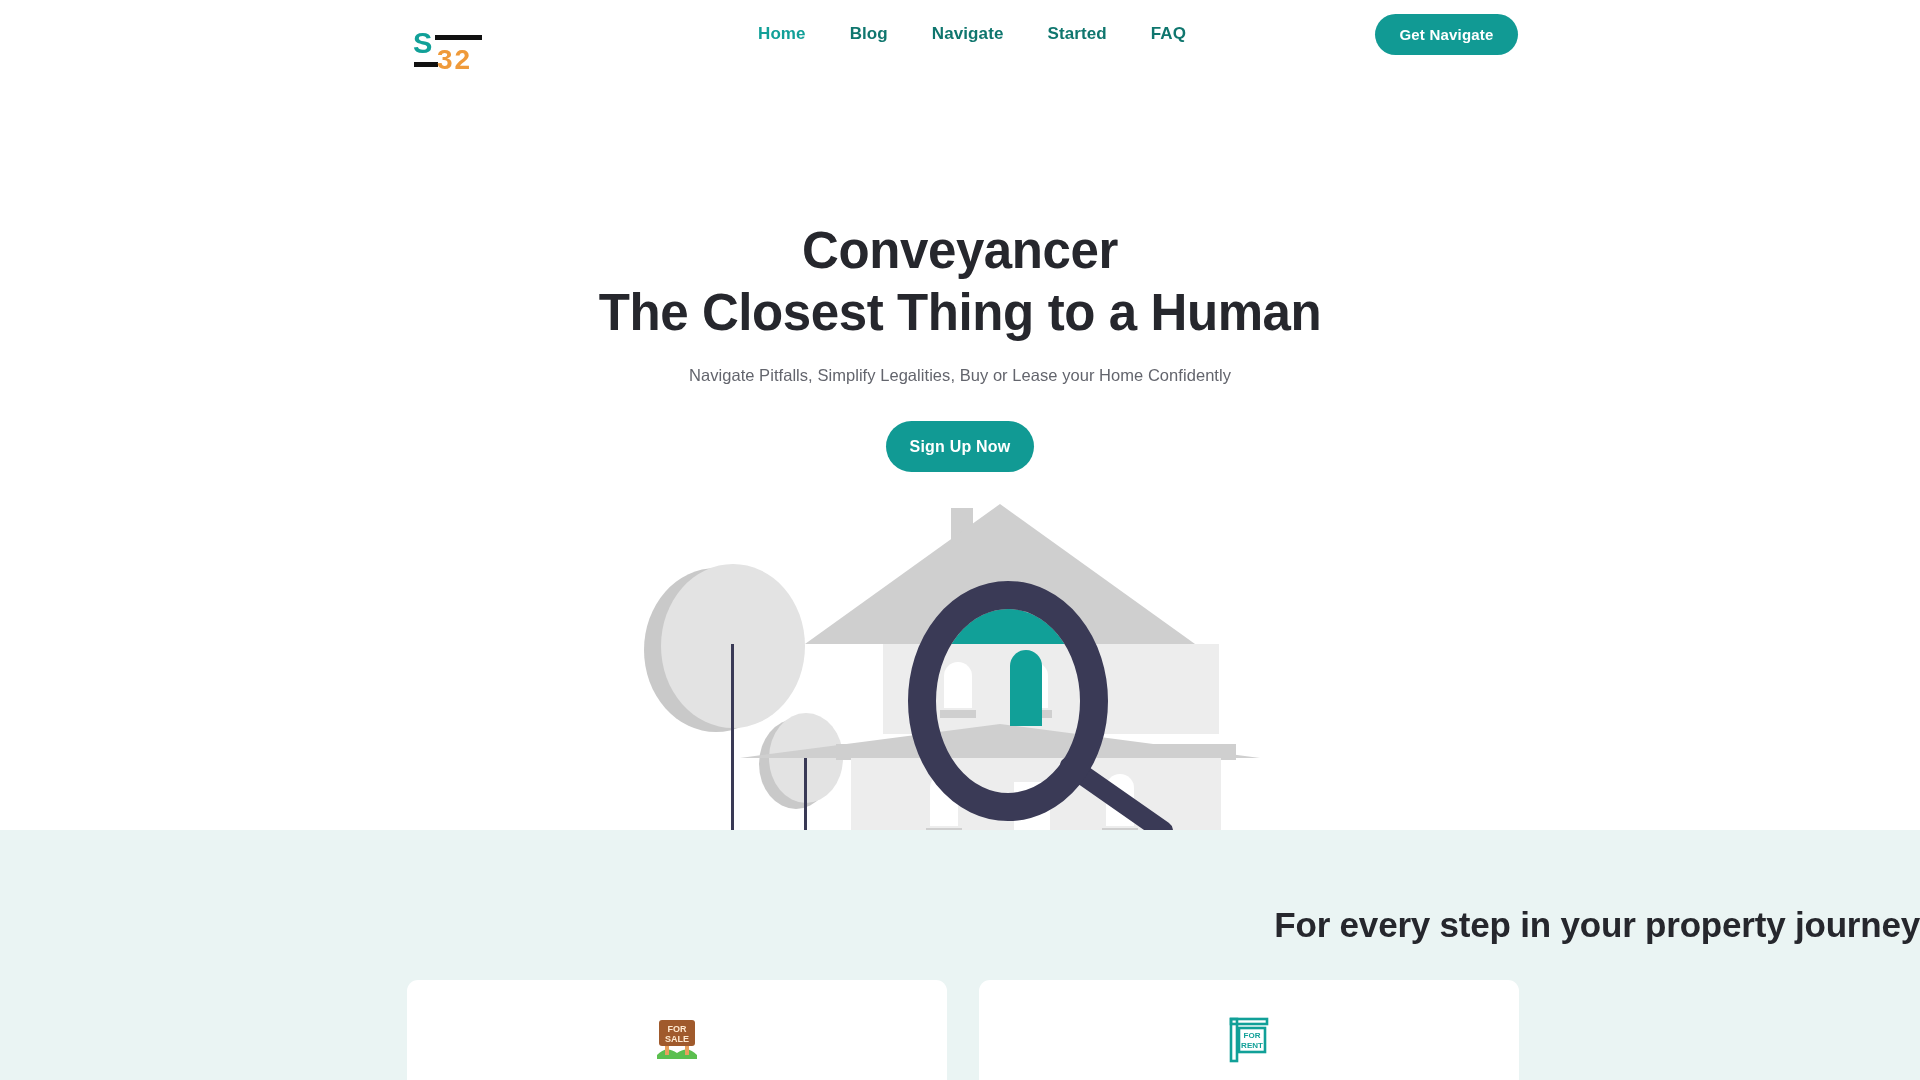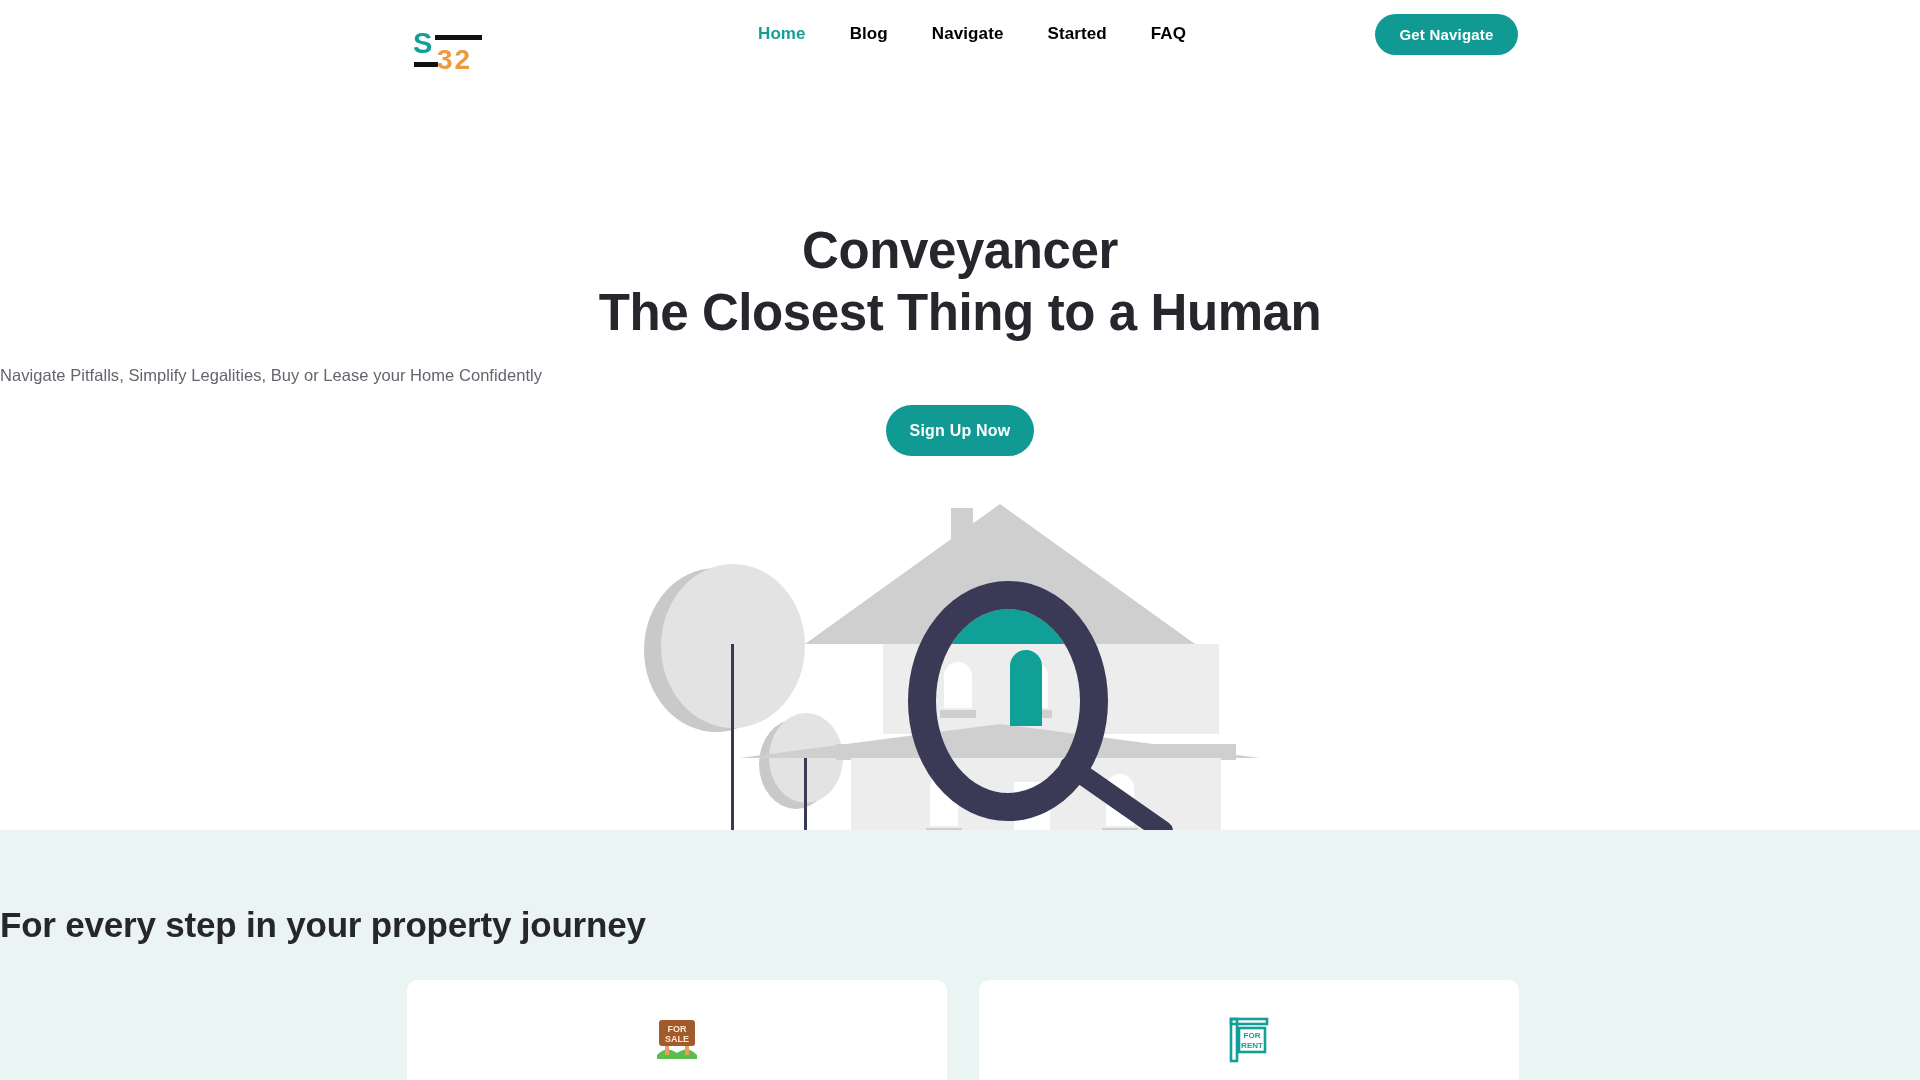--- a/index.html
+++ b/index.html
@@ -47,7 +47,7 @@
   .nav-item {
     font-size: 17px;
     font-weight: 600;
-    color: #000000;
+    color: #0f766e;
     text-decoration: none;
     padding: 0 22px;
     line-height: 24px;

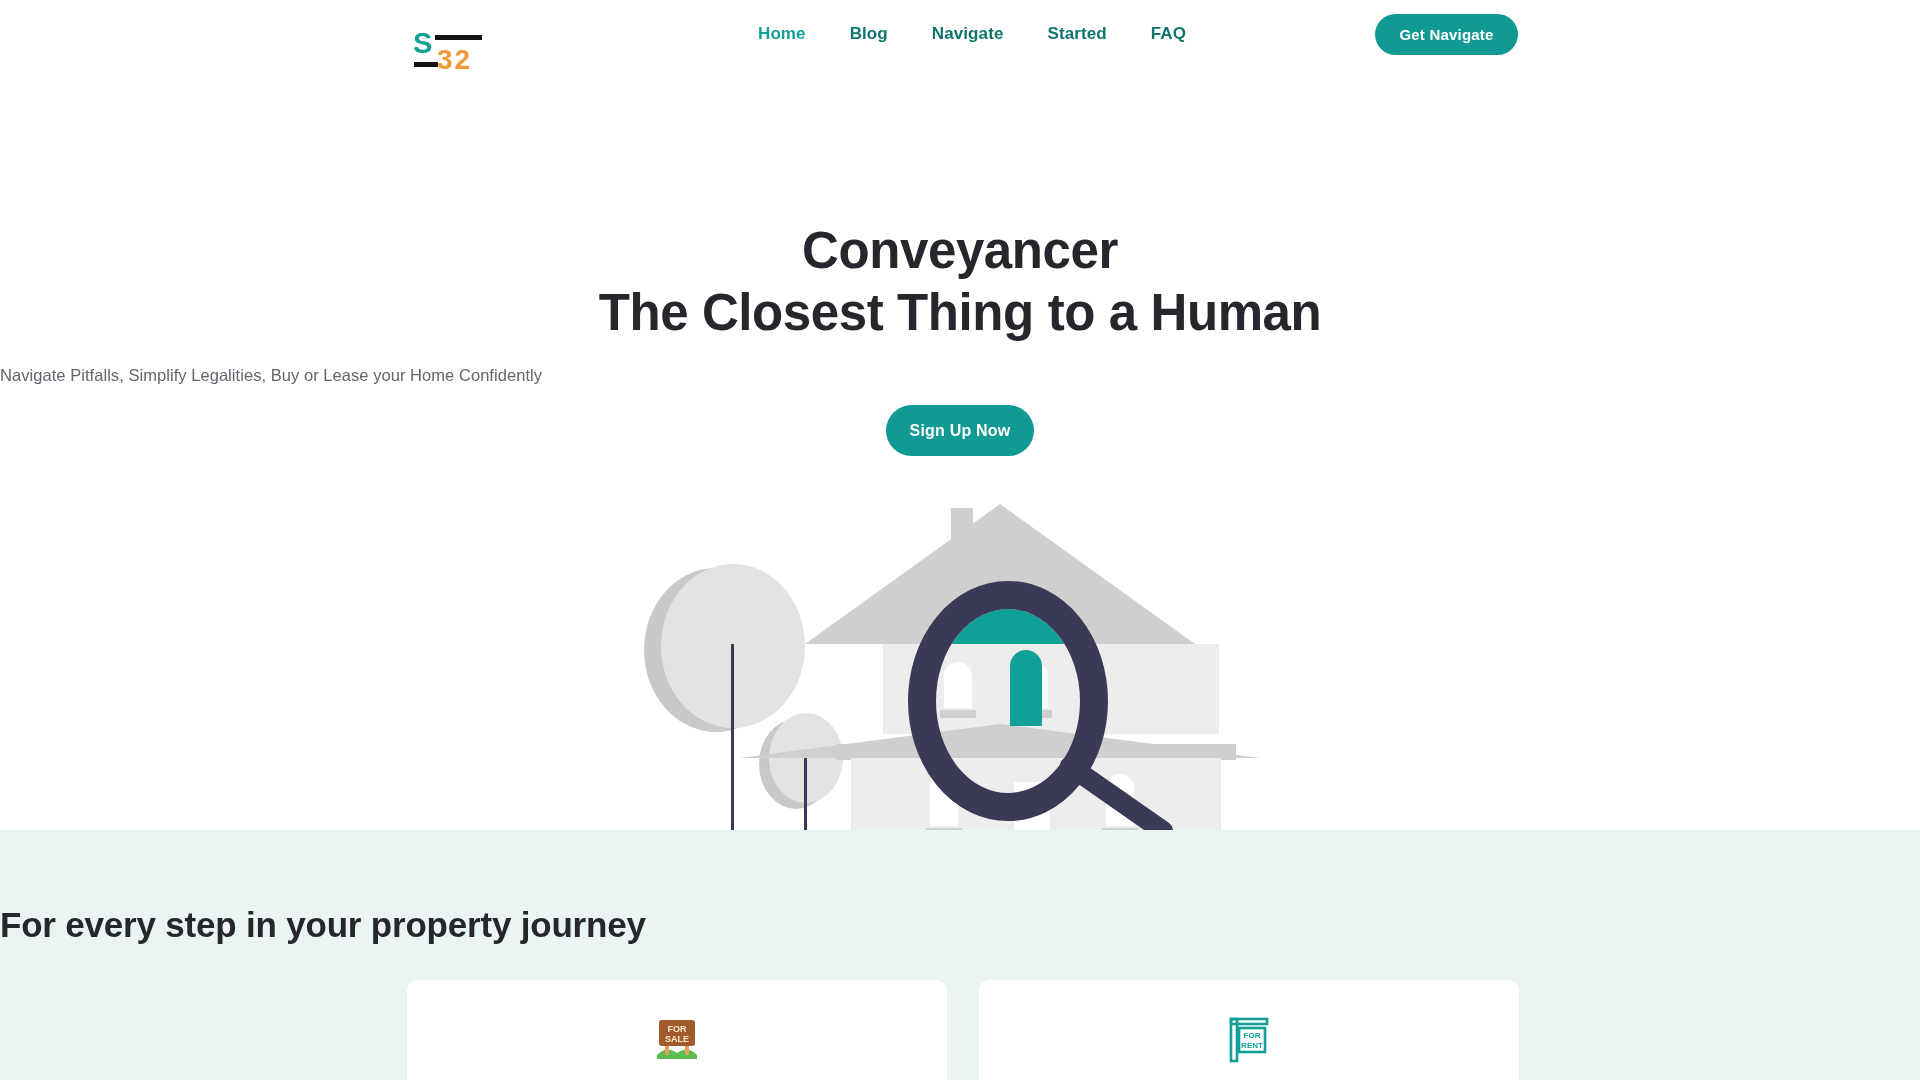--- a/index.html
+++ b/index.html
@@ -99,6 +99,7 @@
     top: 288px;
     left: 0;
     width: 100%;
+    text-align: center;
     font-size: 16.5px;
     font-weight: 400;
     color: #63656d;

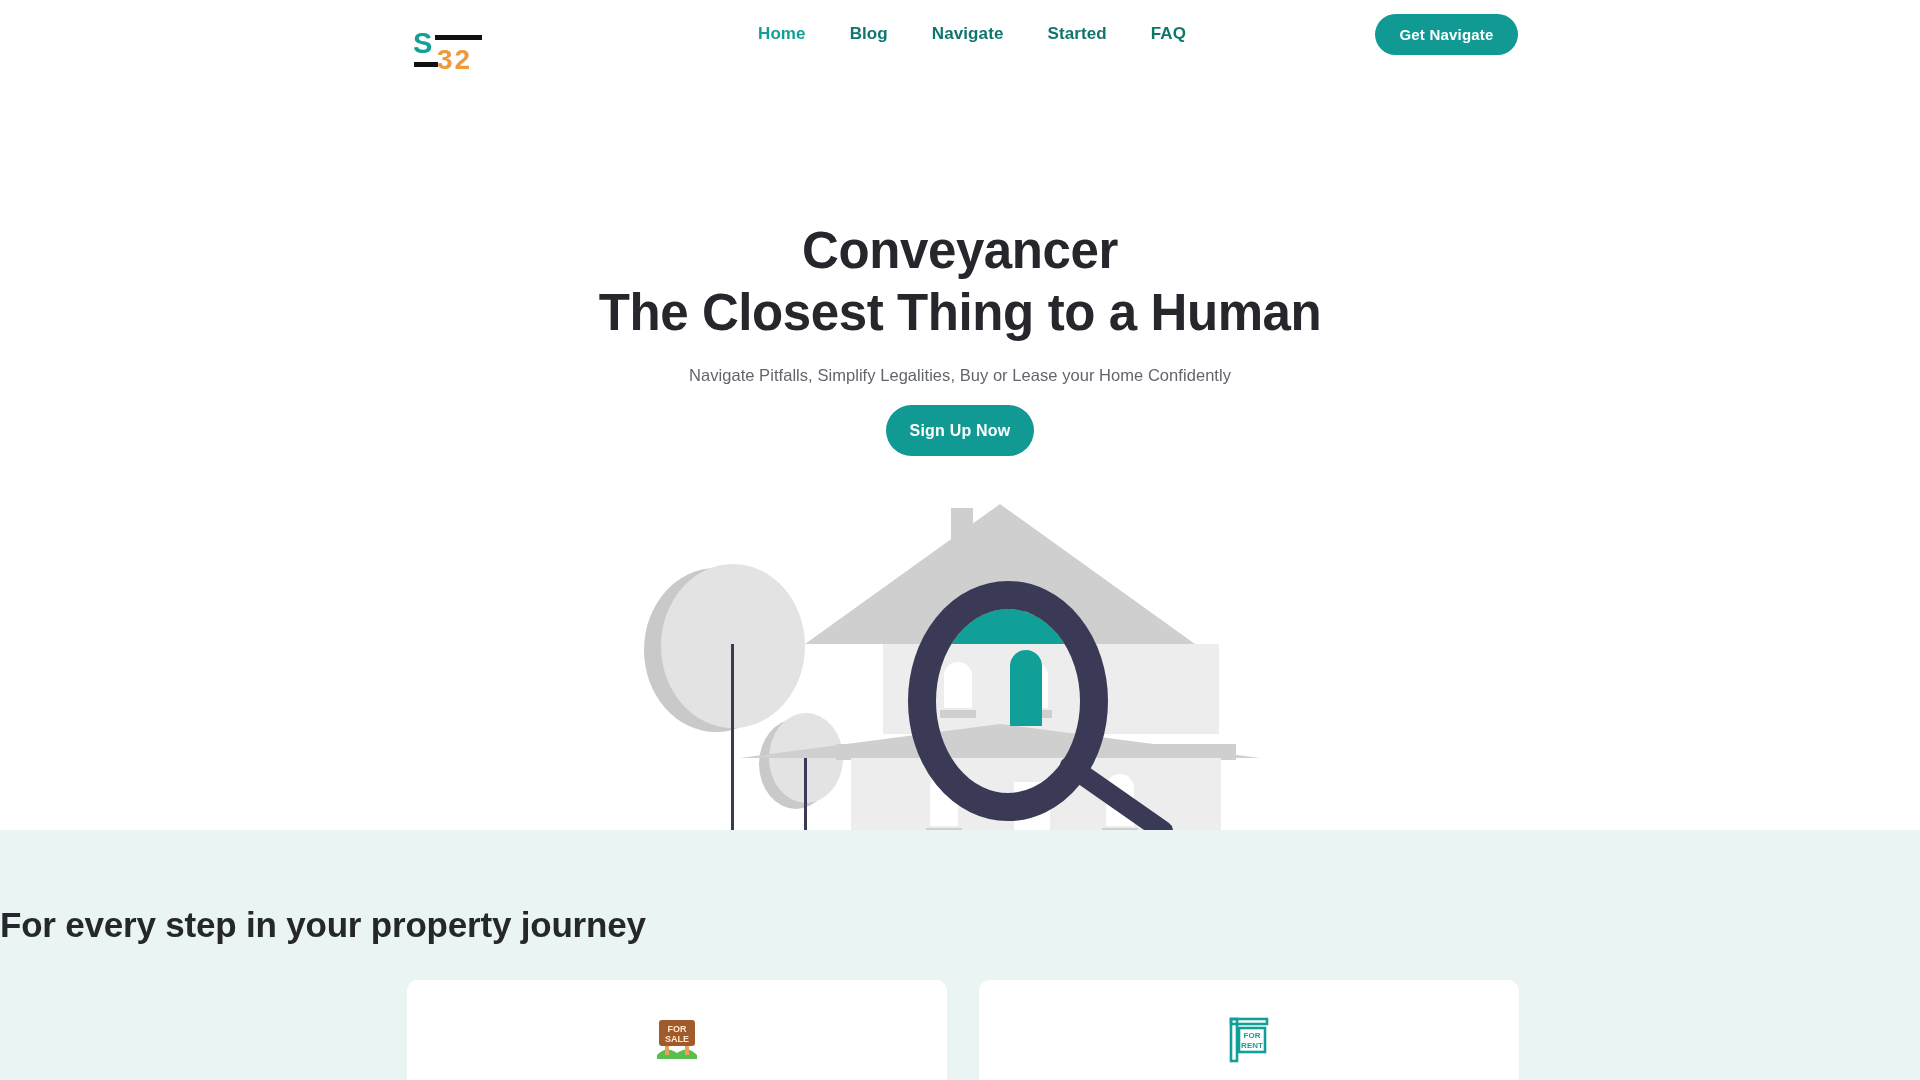--- a/index.html
+++ b/index.html
@@ -126,6 +126,7 @@
     font-weight: 700;
     letter-spacing: 0.2px;
     cursor: pointer;
+    margin-top: 16px;
   }
 
   .hero-art {

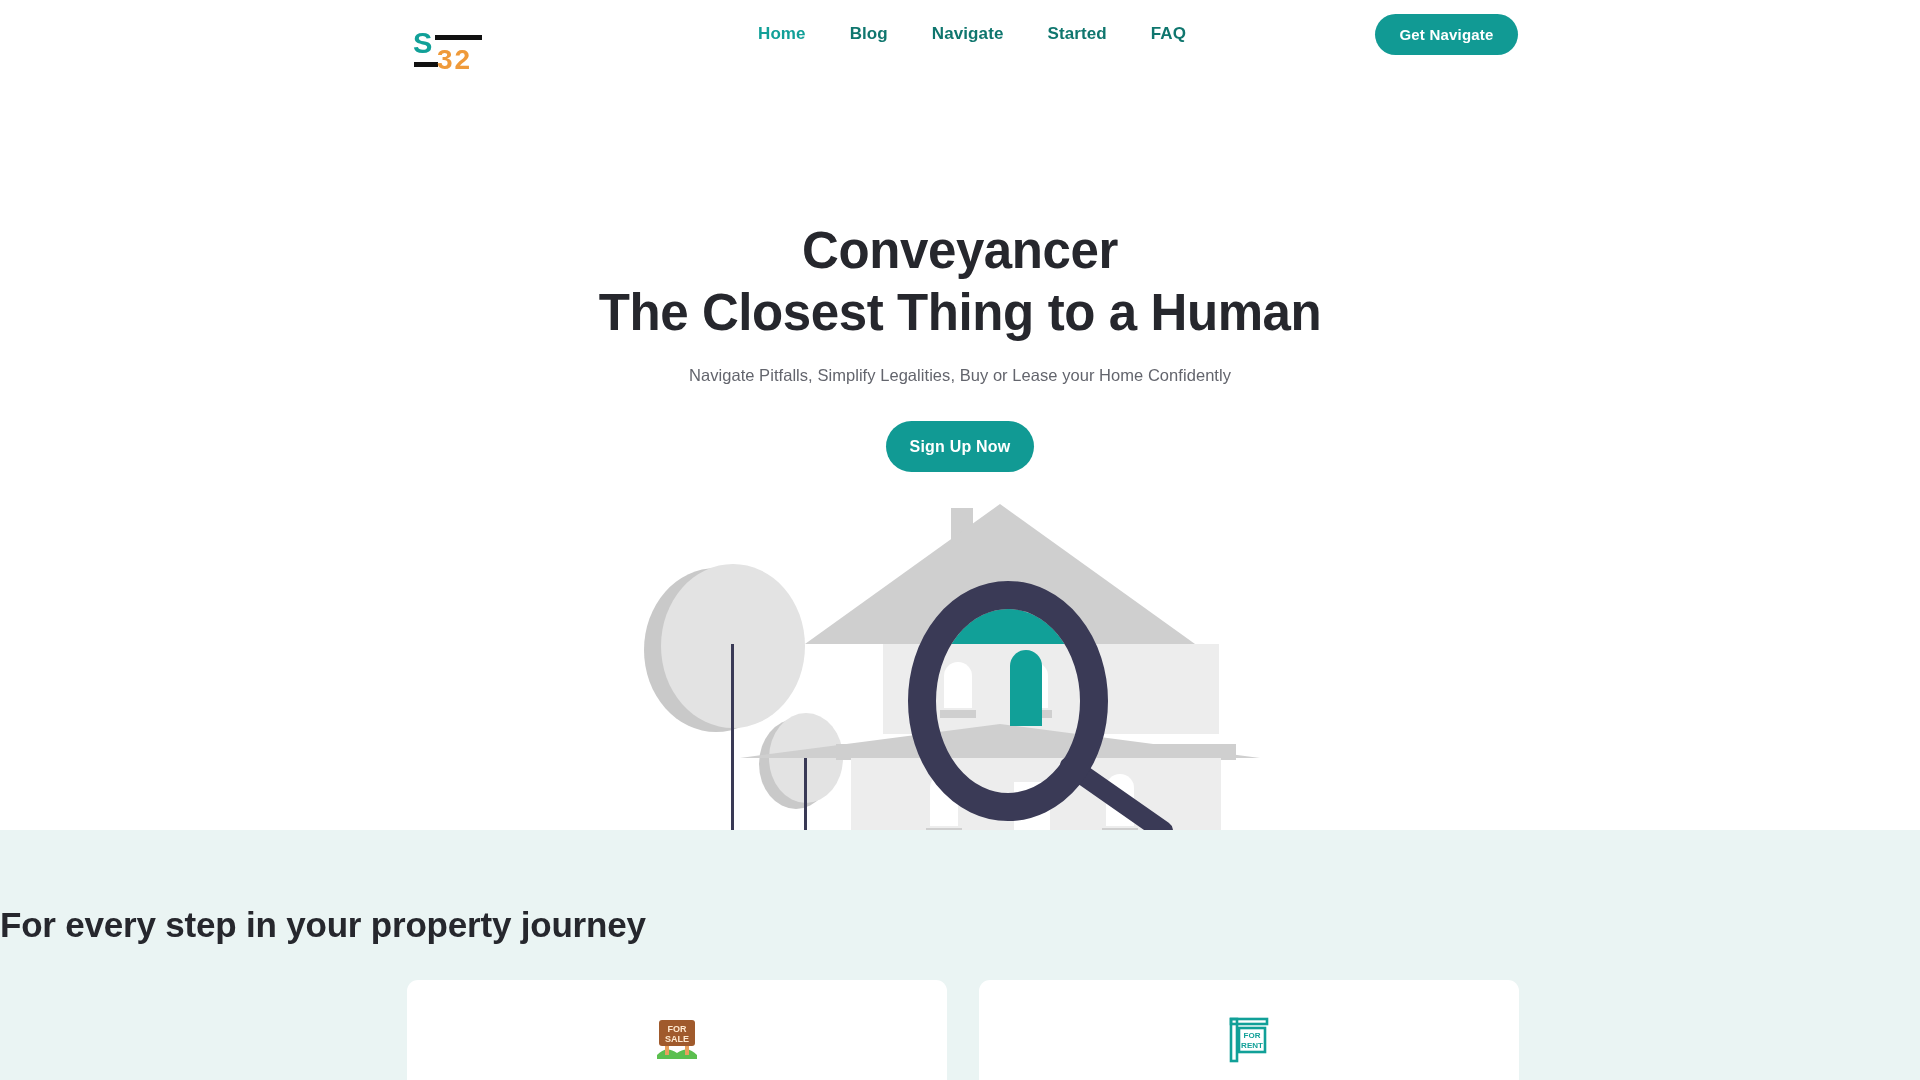--- a/index.html
+++ b/index.html
@@ -150,7 +150,7 @@
     top: 75px;
     left: 0;
     width: 100%;
-    text-align: left;
+    text-align: right;
     font-size: 35px;
     font-weight: 700;
     color: #26272d;

